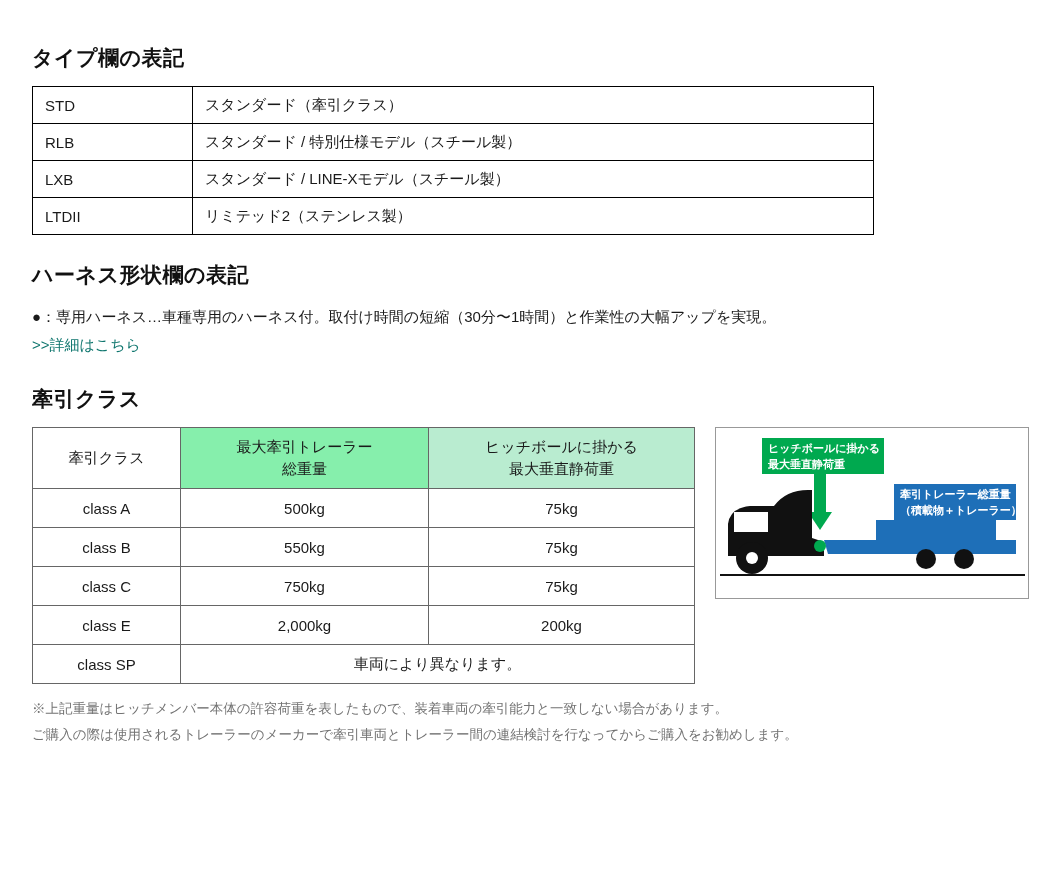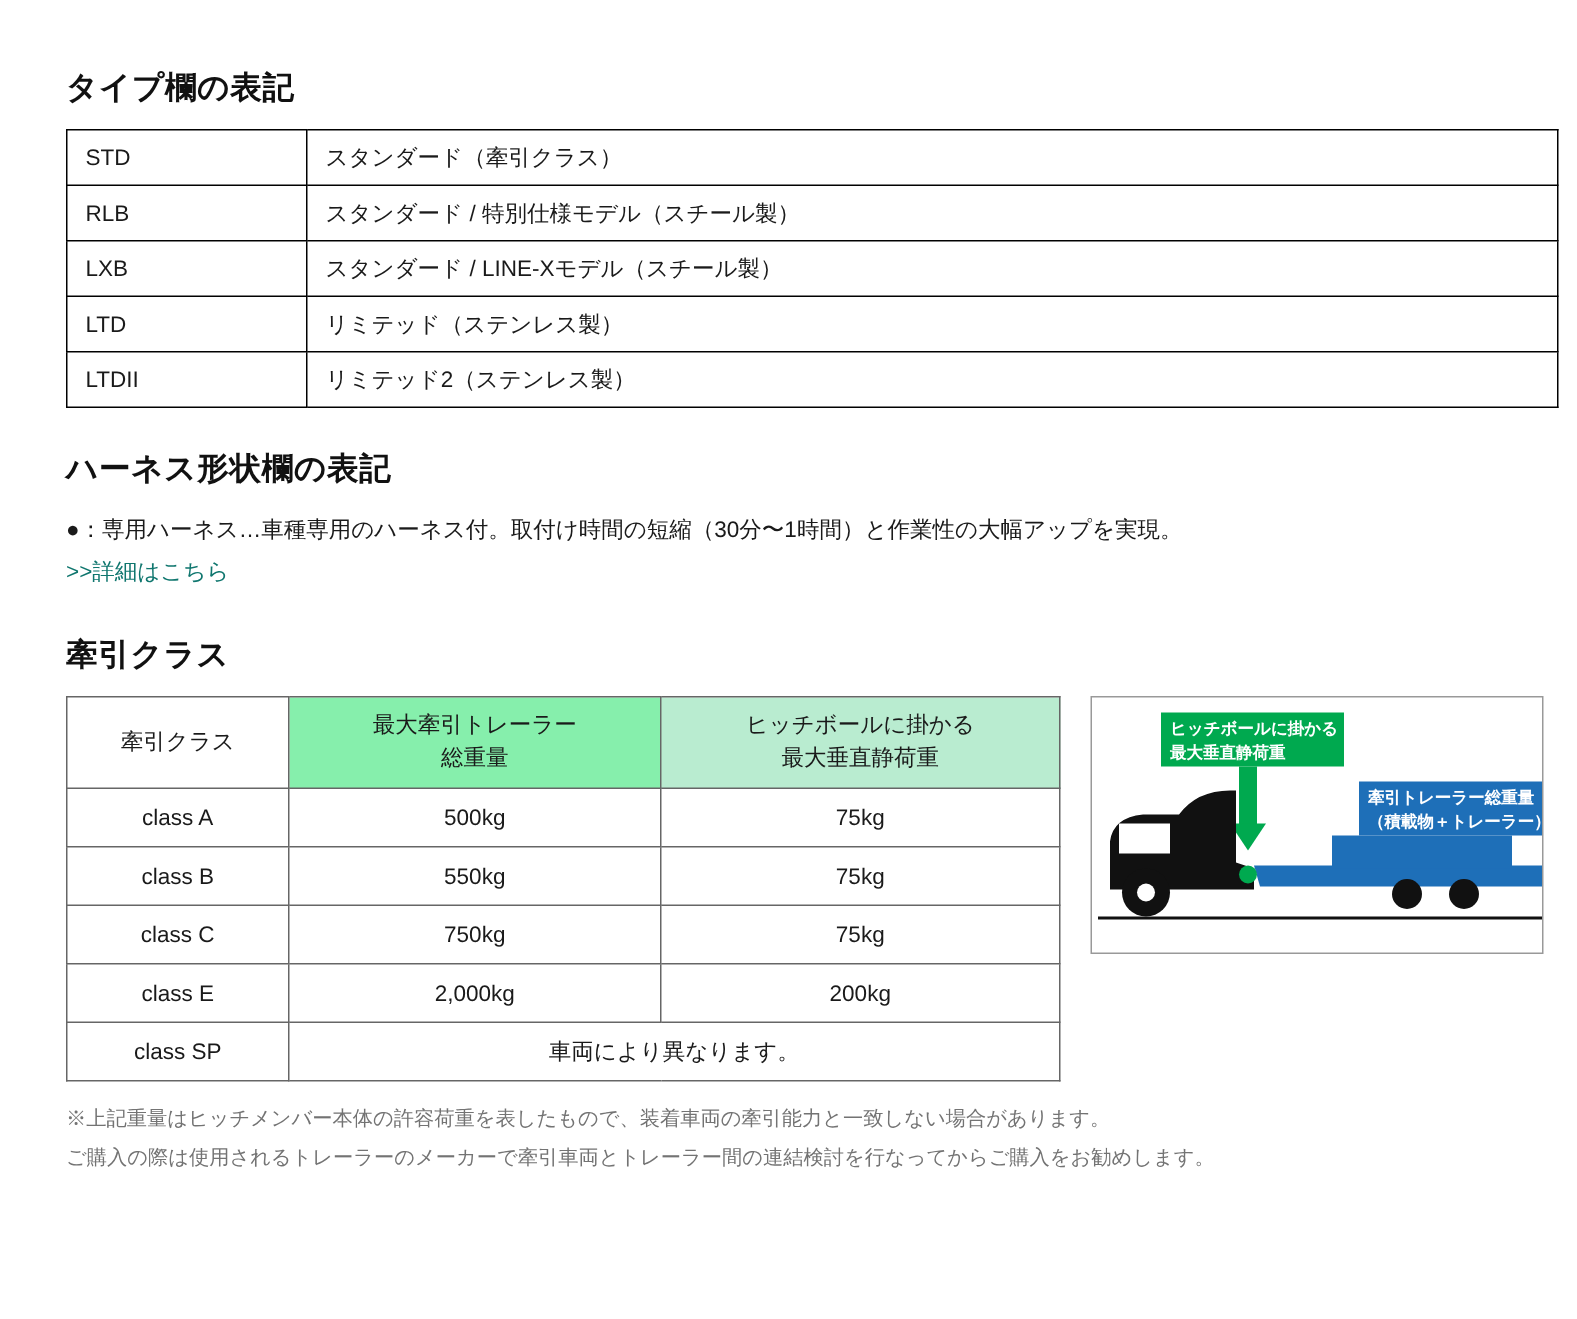--- a/index.html
+++ b/index.html
@@ -18,7 +18,6 @@
   .page {
     padding: 44px 22px 0 32px;
     box-sizing: border-box;
-    margin-left: 12px;
   }
   h2.section-title {
     font-size: 21px;

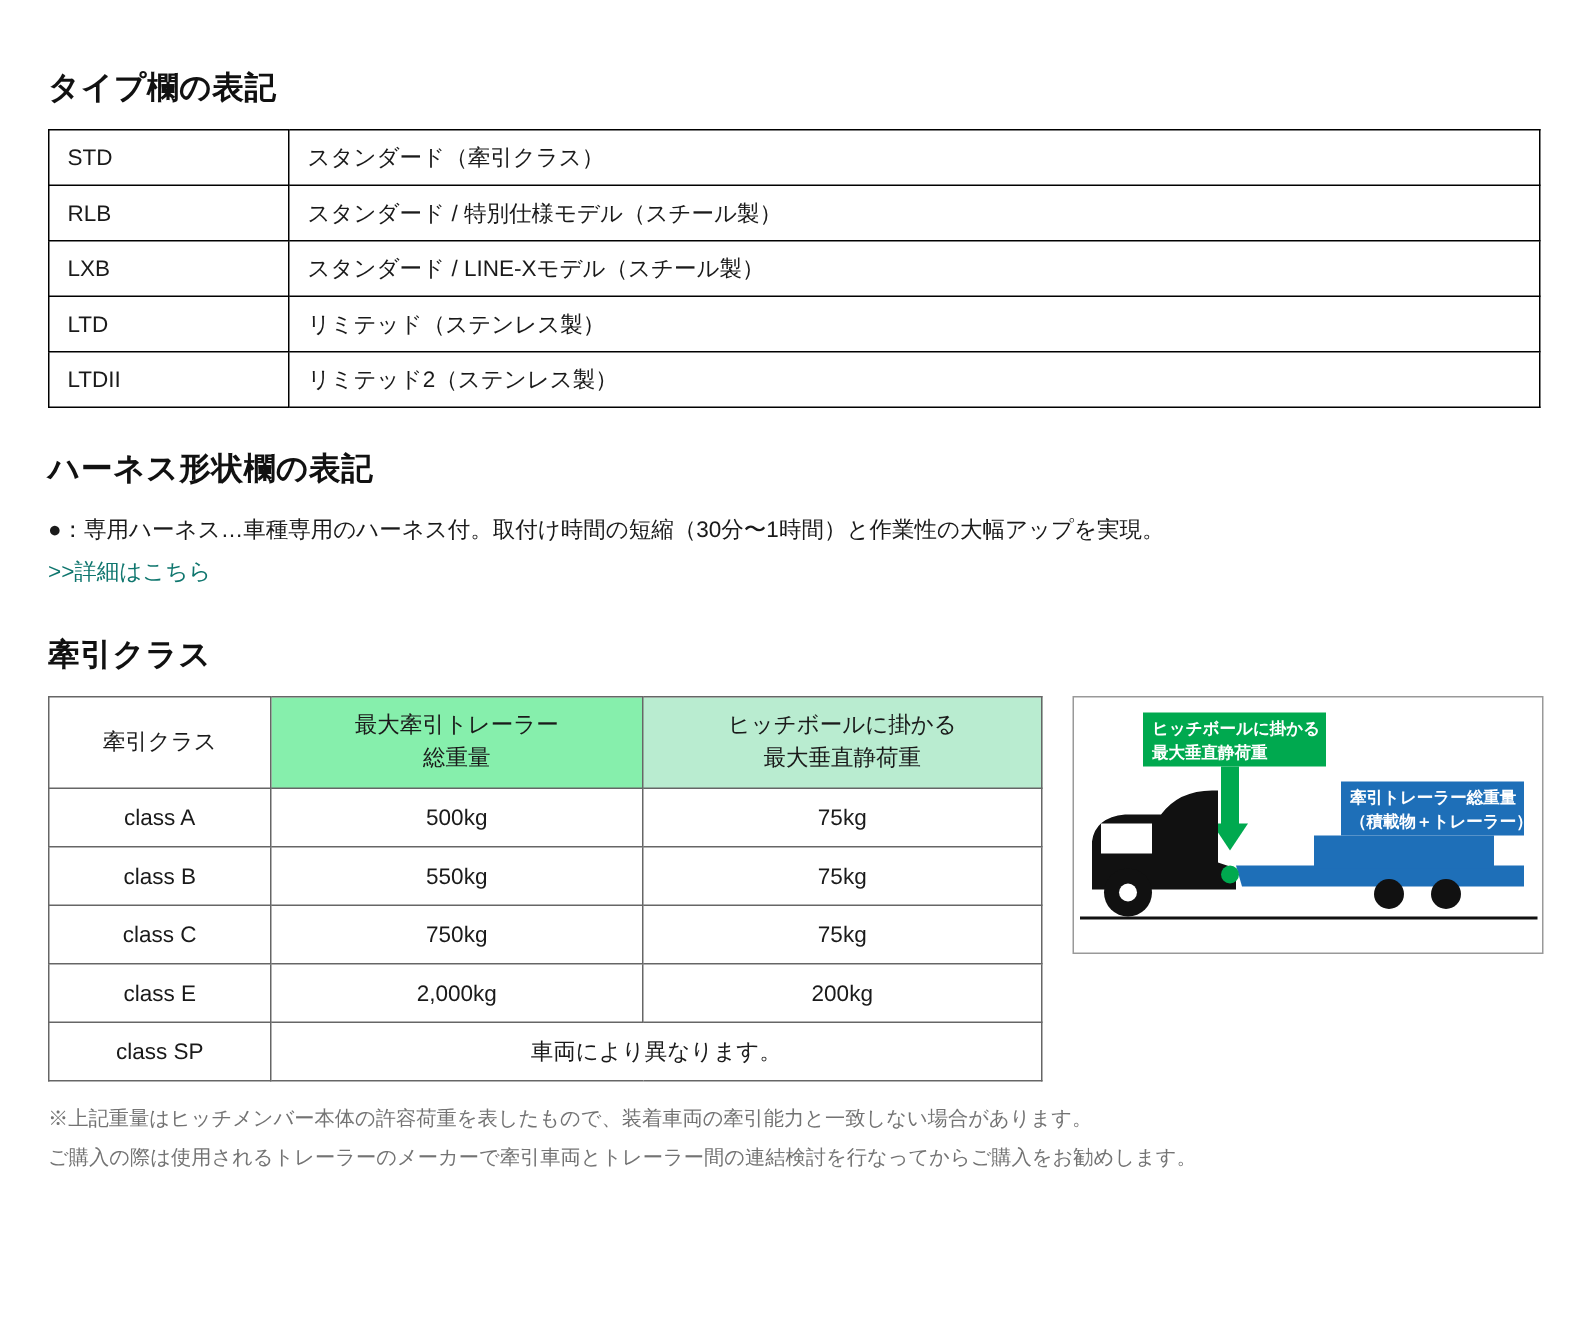--- a/index.html
+++ b/index.html
@@ -32,7 +32,7 @@
   
   table.type-table {
     border-collapse: collapse;
-    width: 995px;
+    width: 842px;
     table-layout: fixed;
   }
   table.type-table td {

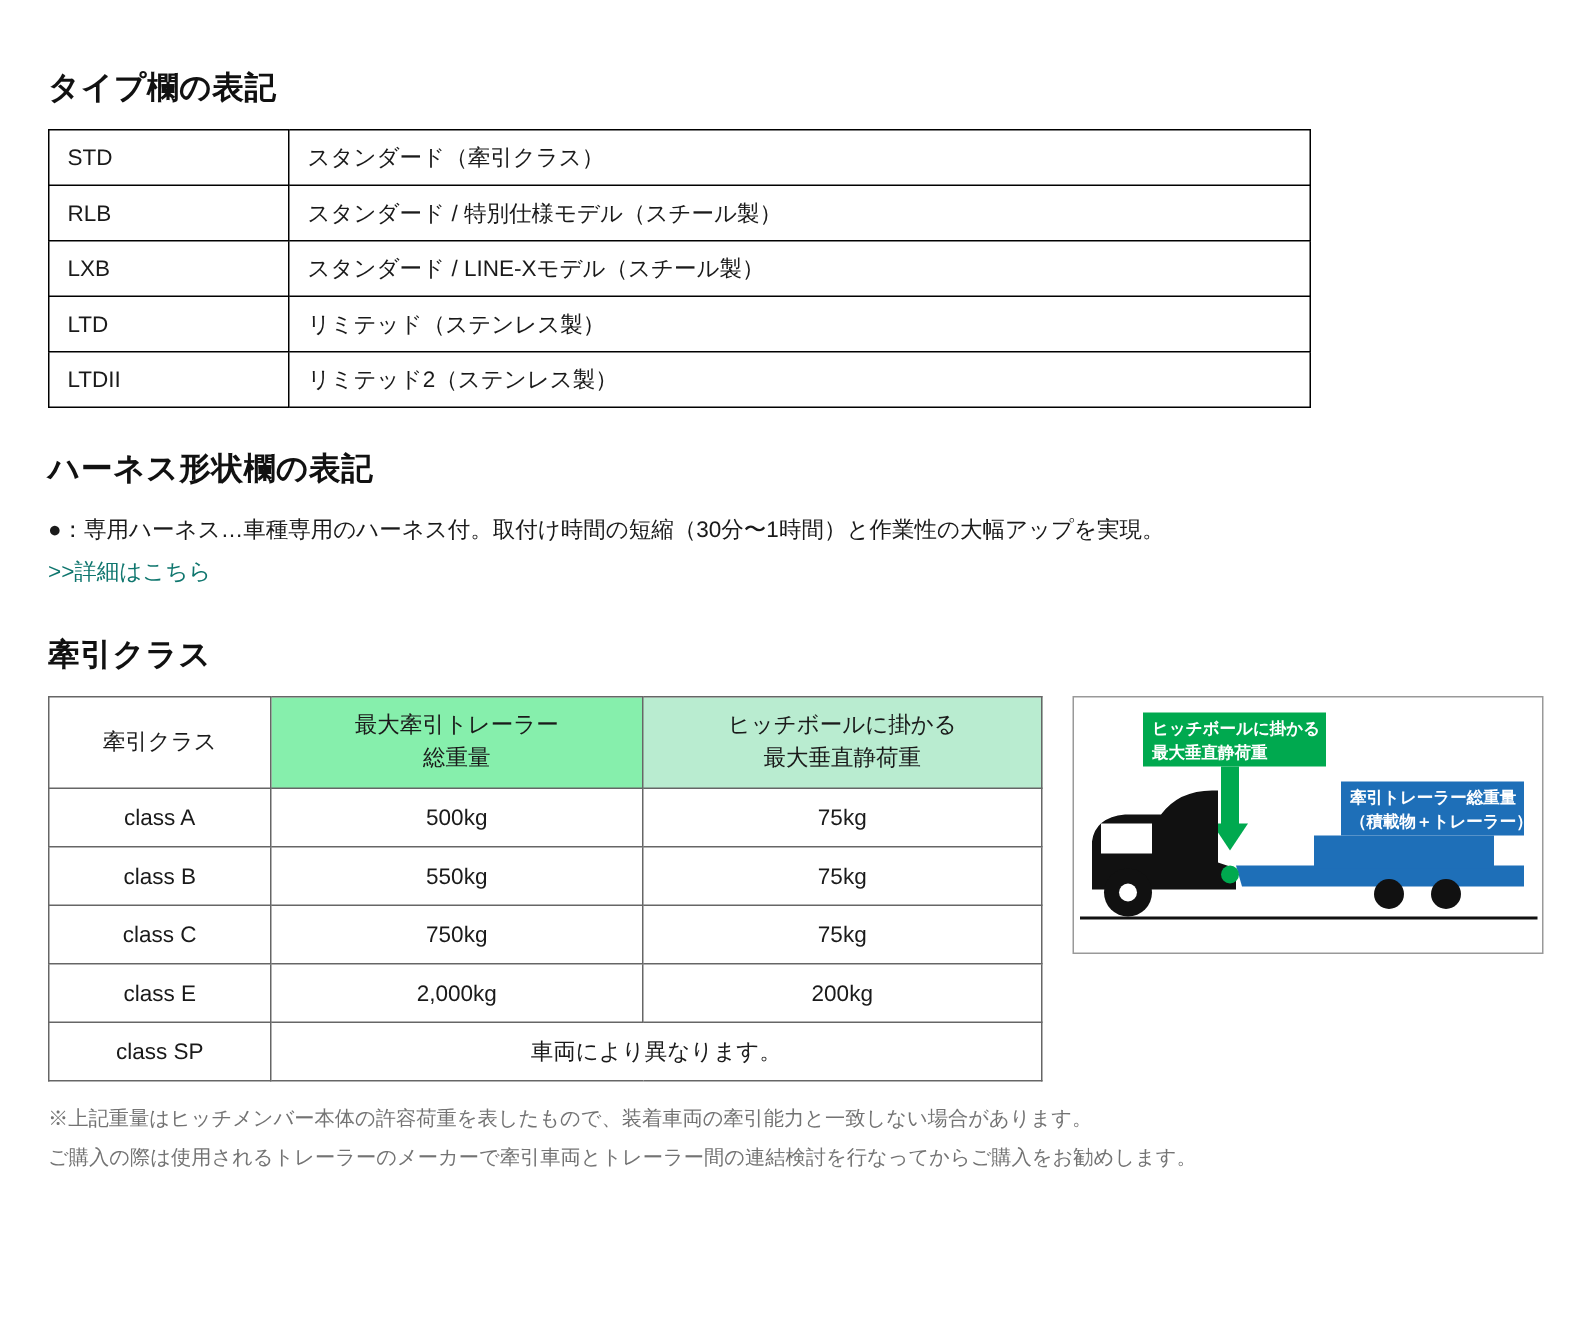--- a/index.html
+++ b/index.html
@@ -128,10 +128,6 @@
         <td>スタンダード / LINE-Xモデル（スチール製）</td>
       </tr>
       <tr>
-        <td class="code">LTD</td>
-        <td>リミテッド（ステンレス製）</td>
-      </tr>
-      <tr>
         <td class="code">LTDII</td>
         <td>リミテッド2（ステンレス製）</td>
       </tr>

